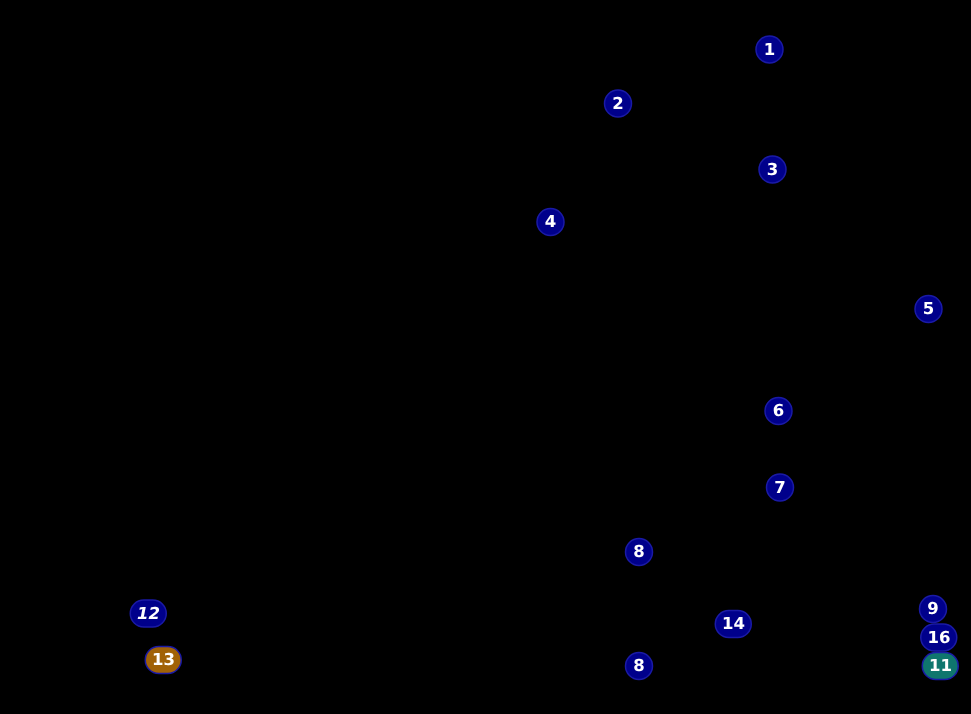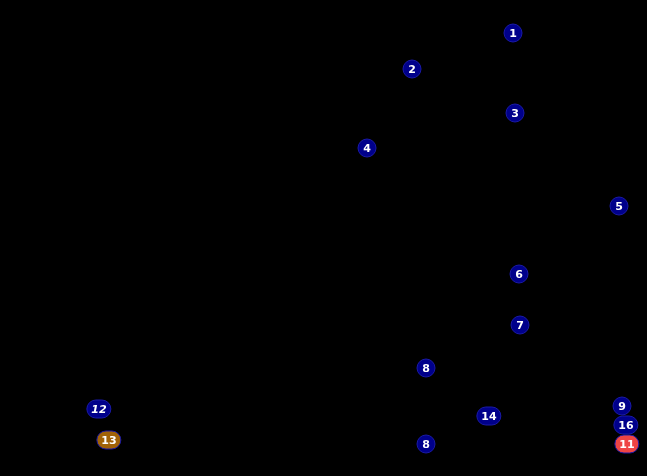--- a/index.html
+++ b/index.html
@@ -50,7 +50,7 @@
     <div class="som-marker" style="left: 426px; top: 368px; background: rgb(0, 0, 139); color: rgb(255, 255, 255);">8</div>
     <div class="som-marker" style="left: 622px; top: 406px; background: rgb(0, 0, 139); color: rgb(255, 255, 255);">9</div>
     <div class="som-marker" style="left: 626px; top: 425px; background: rgb(0, 0, 139); color: rgb(255, 255, 255);">16</div>
-    <div class="som-marker" style="left: 627px; top: 444px; background: #ef4444; color: rgb(255, 255, 255);">11</div>
+    <div class="som-marker" style="left: 627px; top: 444px; background: #0f766e; color: rgb(255, 255, 255);">11</div>
     <div class="som-marker" style="left: 99px; top: 409px; background: rgb(0, 0, 139); color: rgb(255, 255, 255); font-style: italic;">12</div>
     <div class="som-marker" style="left: 109px; top: 440px; background: #a16207; color: rgb(255, 255, 255);">13</div>
     <div class="som-marker" style="left: 489px; top: 416px; background: rgb(0, 0, 139); color: rgb(255, 255, 255); text-align: center;">14</div>

